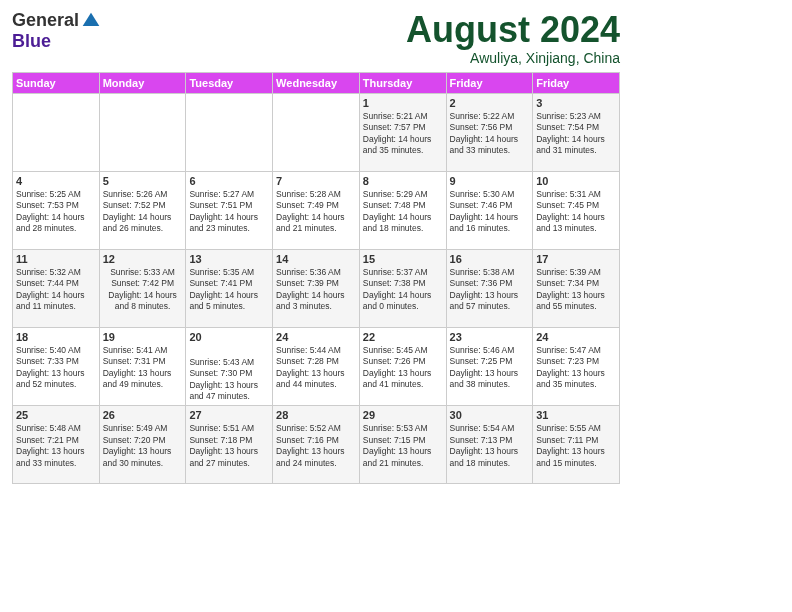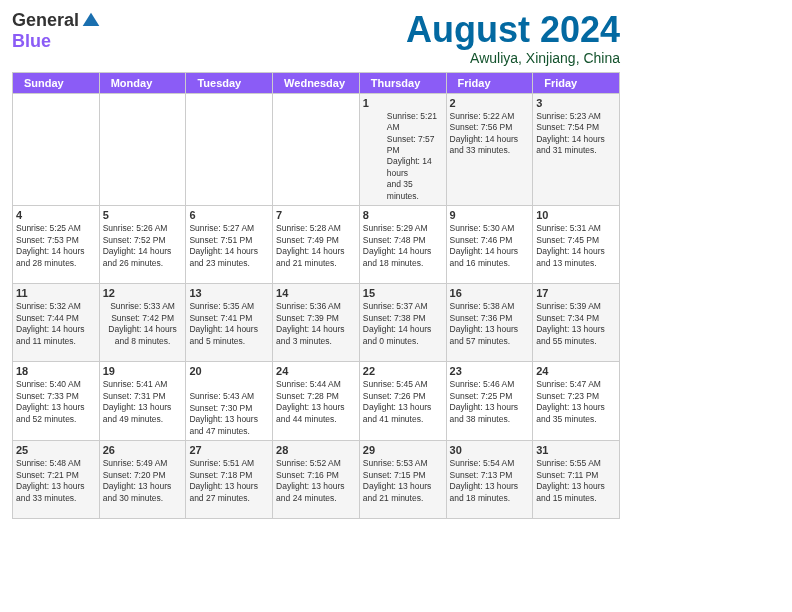--- a/index.html
+++ b/index.html
@@ -37,7 +37,7 @@
     .logo-blue {
       font-size: 18px;
       font-weight: bold;
-      color: #8b5cf6;
+      color: #4c1d95;
     }
     .logo-icon {
       width: 20px;

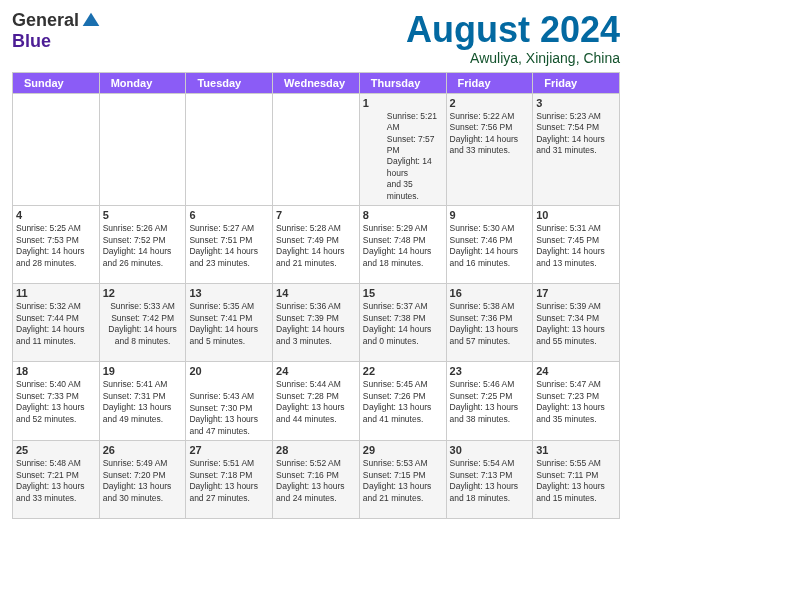--- a/index.html
+++ b/index.html
@@ -50,7 +50,7 @@
     .month-title {
       font-size: 36px;
       font-weight: bold;
-      color: #0369a1;
+      color: #14532d;
       line-height: 1.1;
     }
     .subtitle {

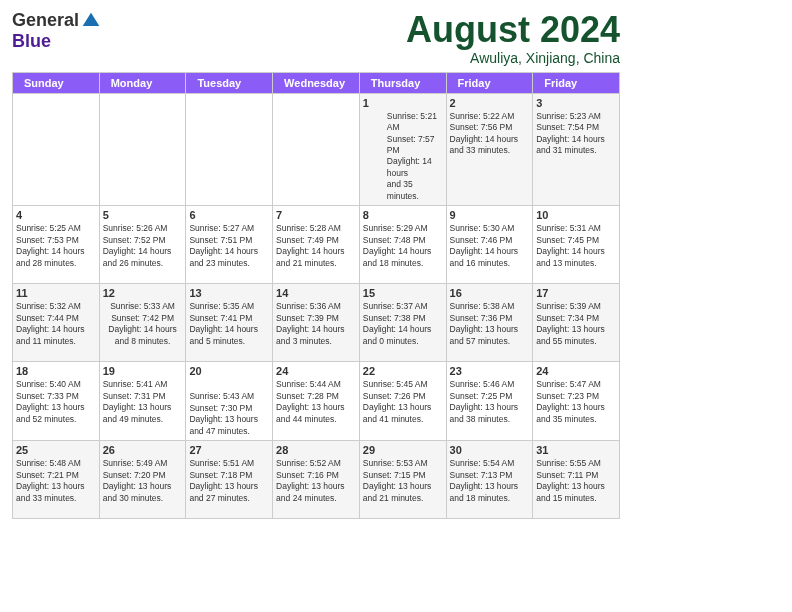--- a/index.html
+++ b/index.html
@@ -63,11 +63,11 @@
       table-layout: fixed;
     }
     thead tr th {
-      background-color: #8b5cf6;
+      background-color: #d946ef;
       color: #fff;
       font-size: 11px;
       font-weight: bold;
-      padding: 4px 11px;
+      padding: 4px 3px;
       text-align: left;
       border: 1px solid #ccc;
     }

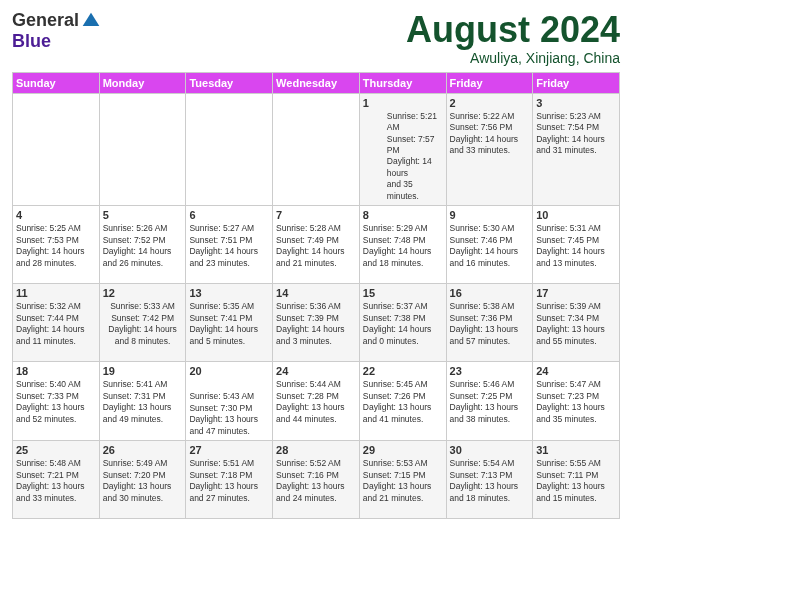--- a/index.html
+++ b/index.html
@@ -141,7 +141,7 @@
           <td class="empty-cell"></td>
           <td>
             <span class="day-num">1</span>
-            <div class="day-detail" style="white-space: pre-line; margin-left: 24px;">Sunrise: 5:21 AM
+            <div class="day-detail" style="white-space: pre-line;">Sunrise: 5:21 AM
 Sunset: 7:57 PM
 Daylight: 14 hours
 and 35 minutes.</div>

